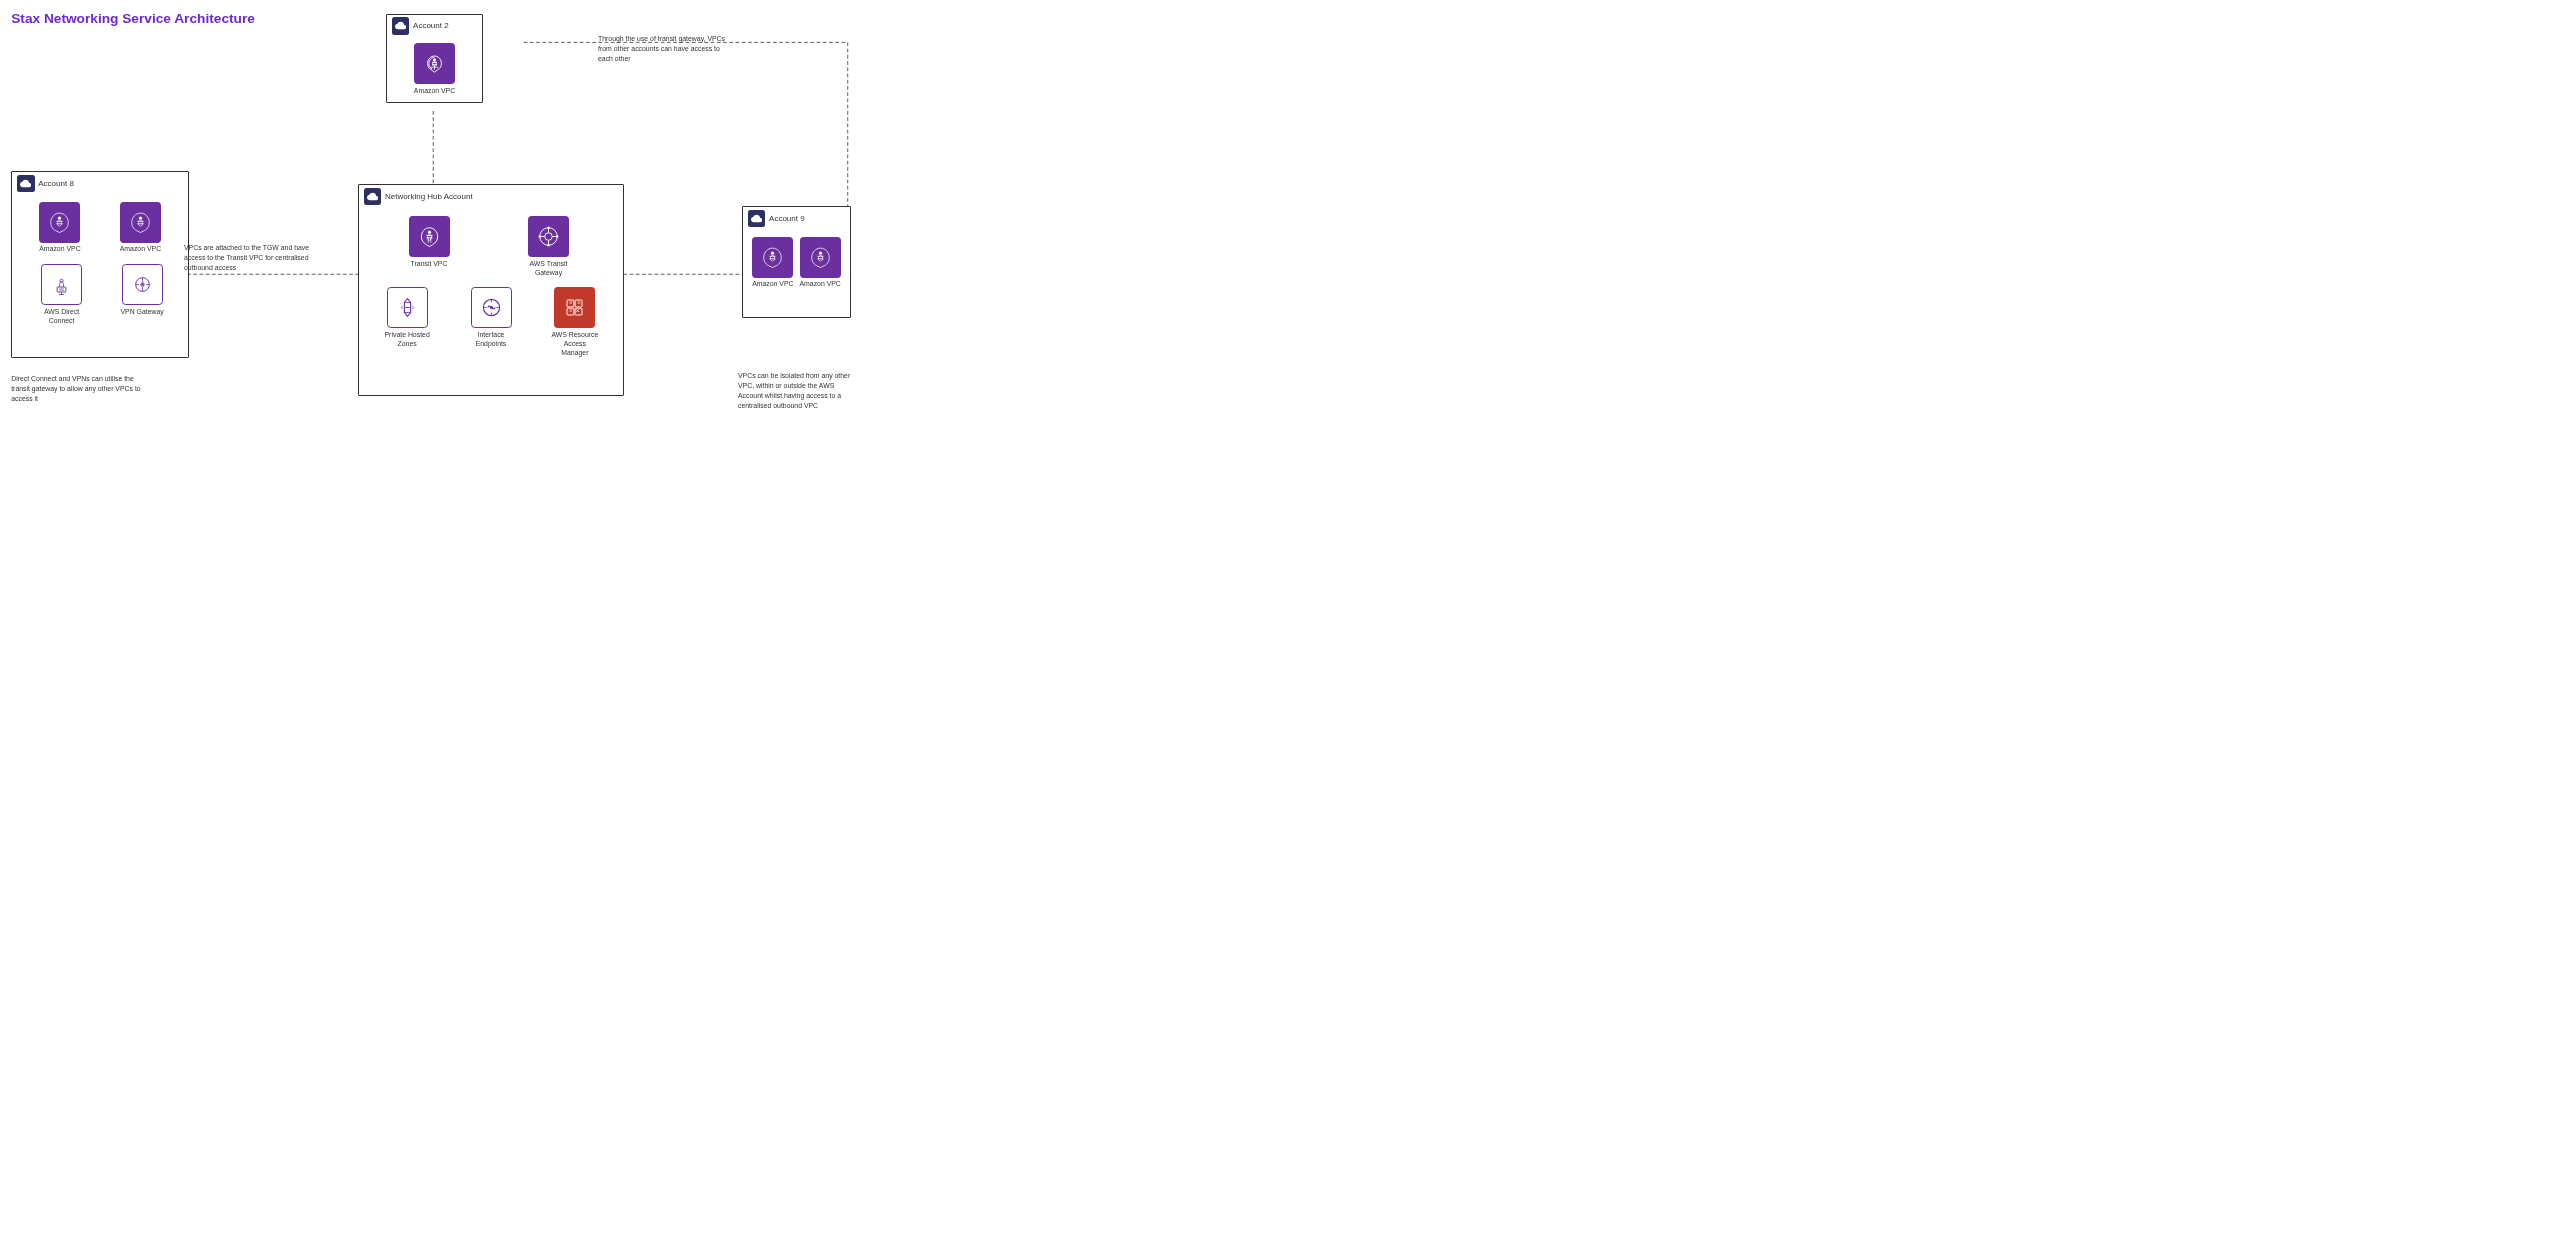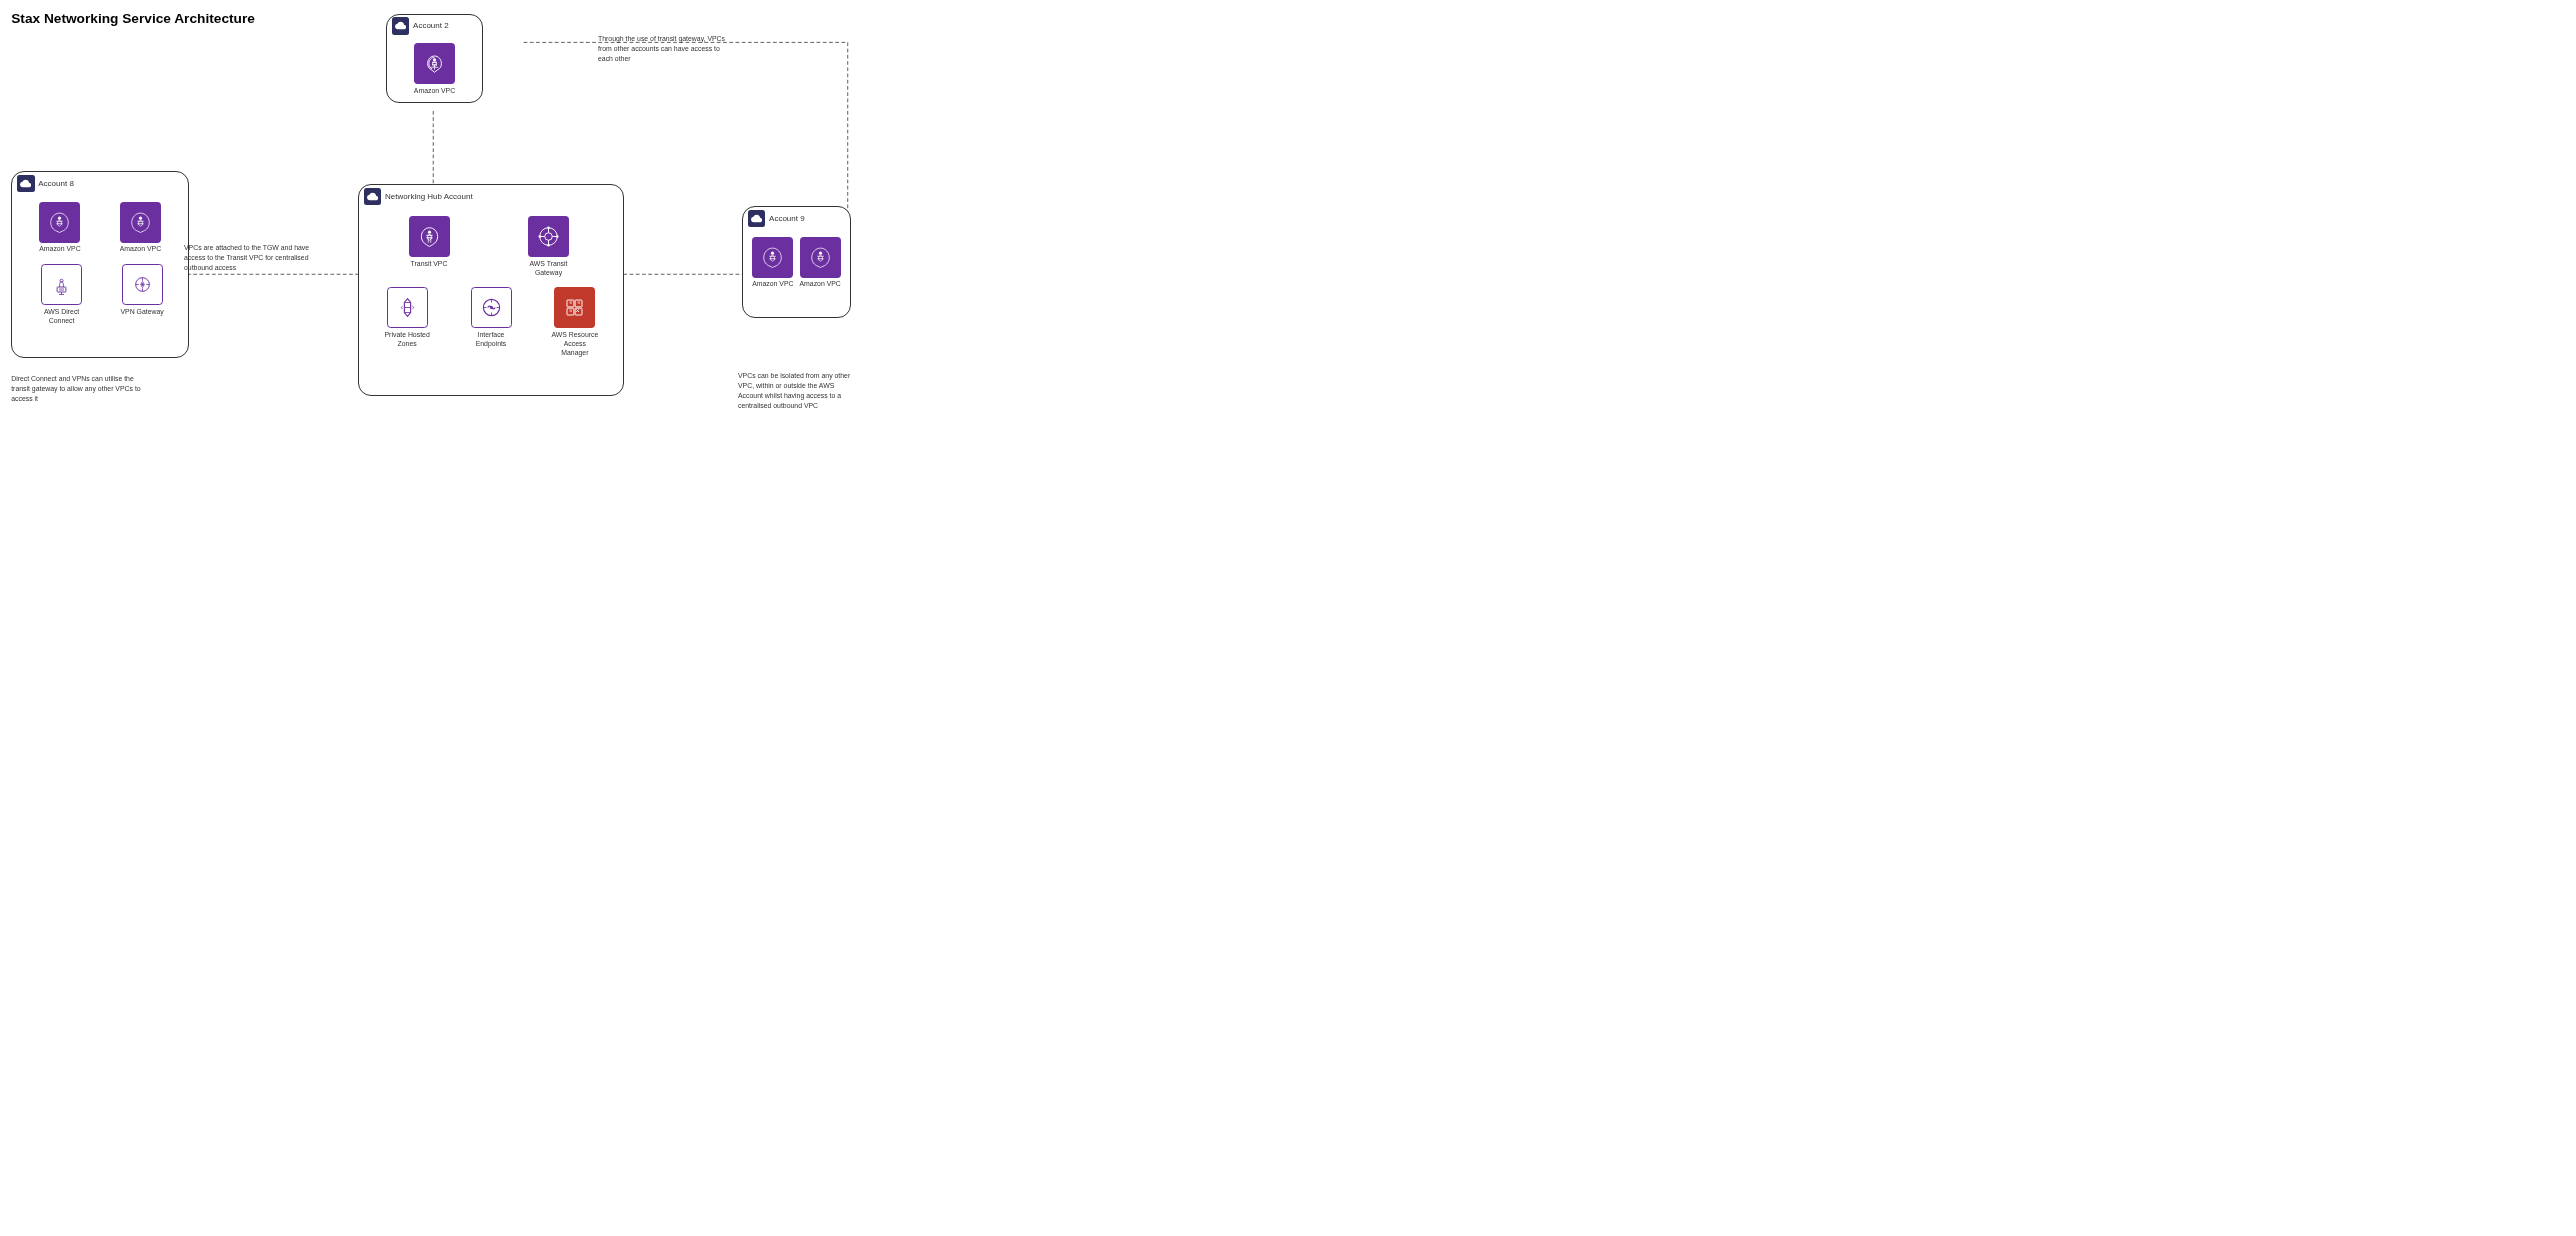--- a/index.html
+++ b/index.html
@@ -17,7 +17,7 @@
       left: 11.2px;
       font-size: 13.7px;
       font-weight: 700;
-      color: #000000;
+      color: #6d28d9;
     }
 
     

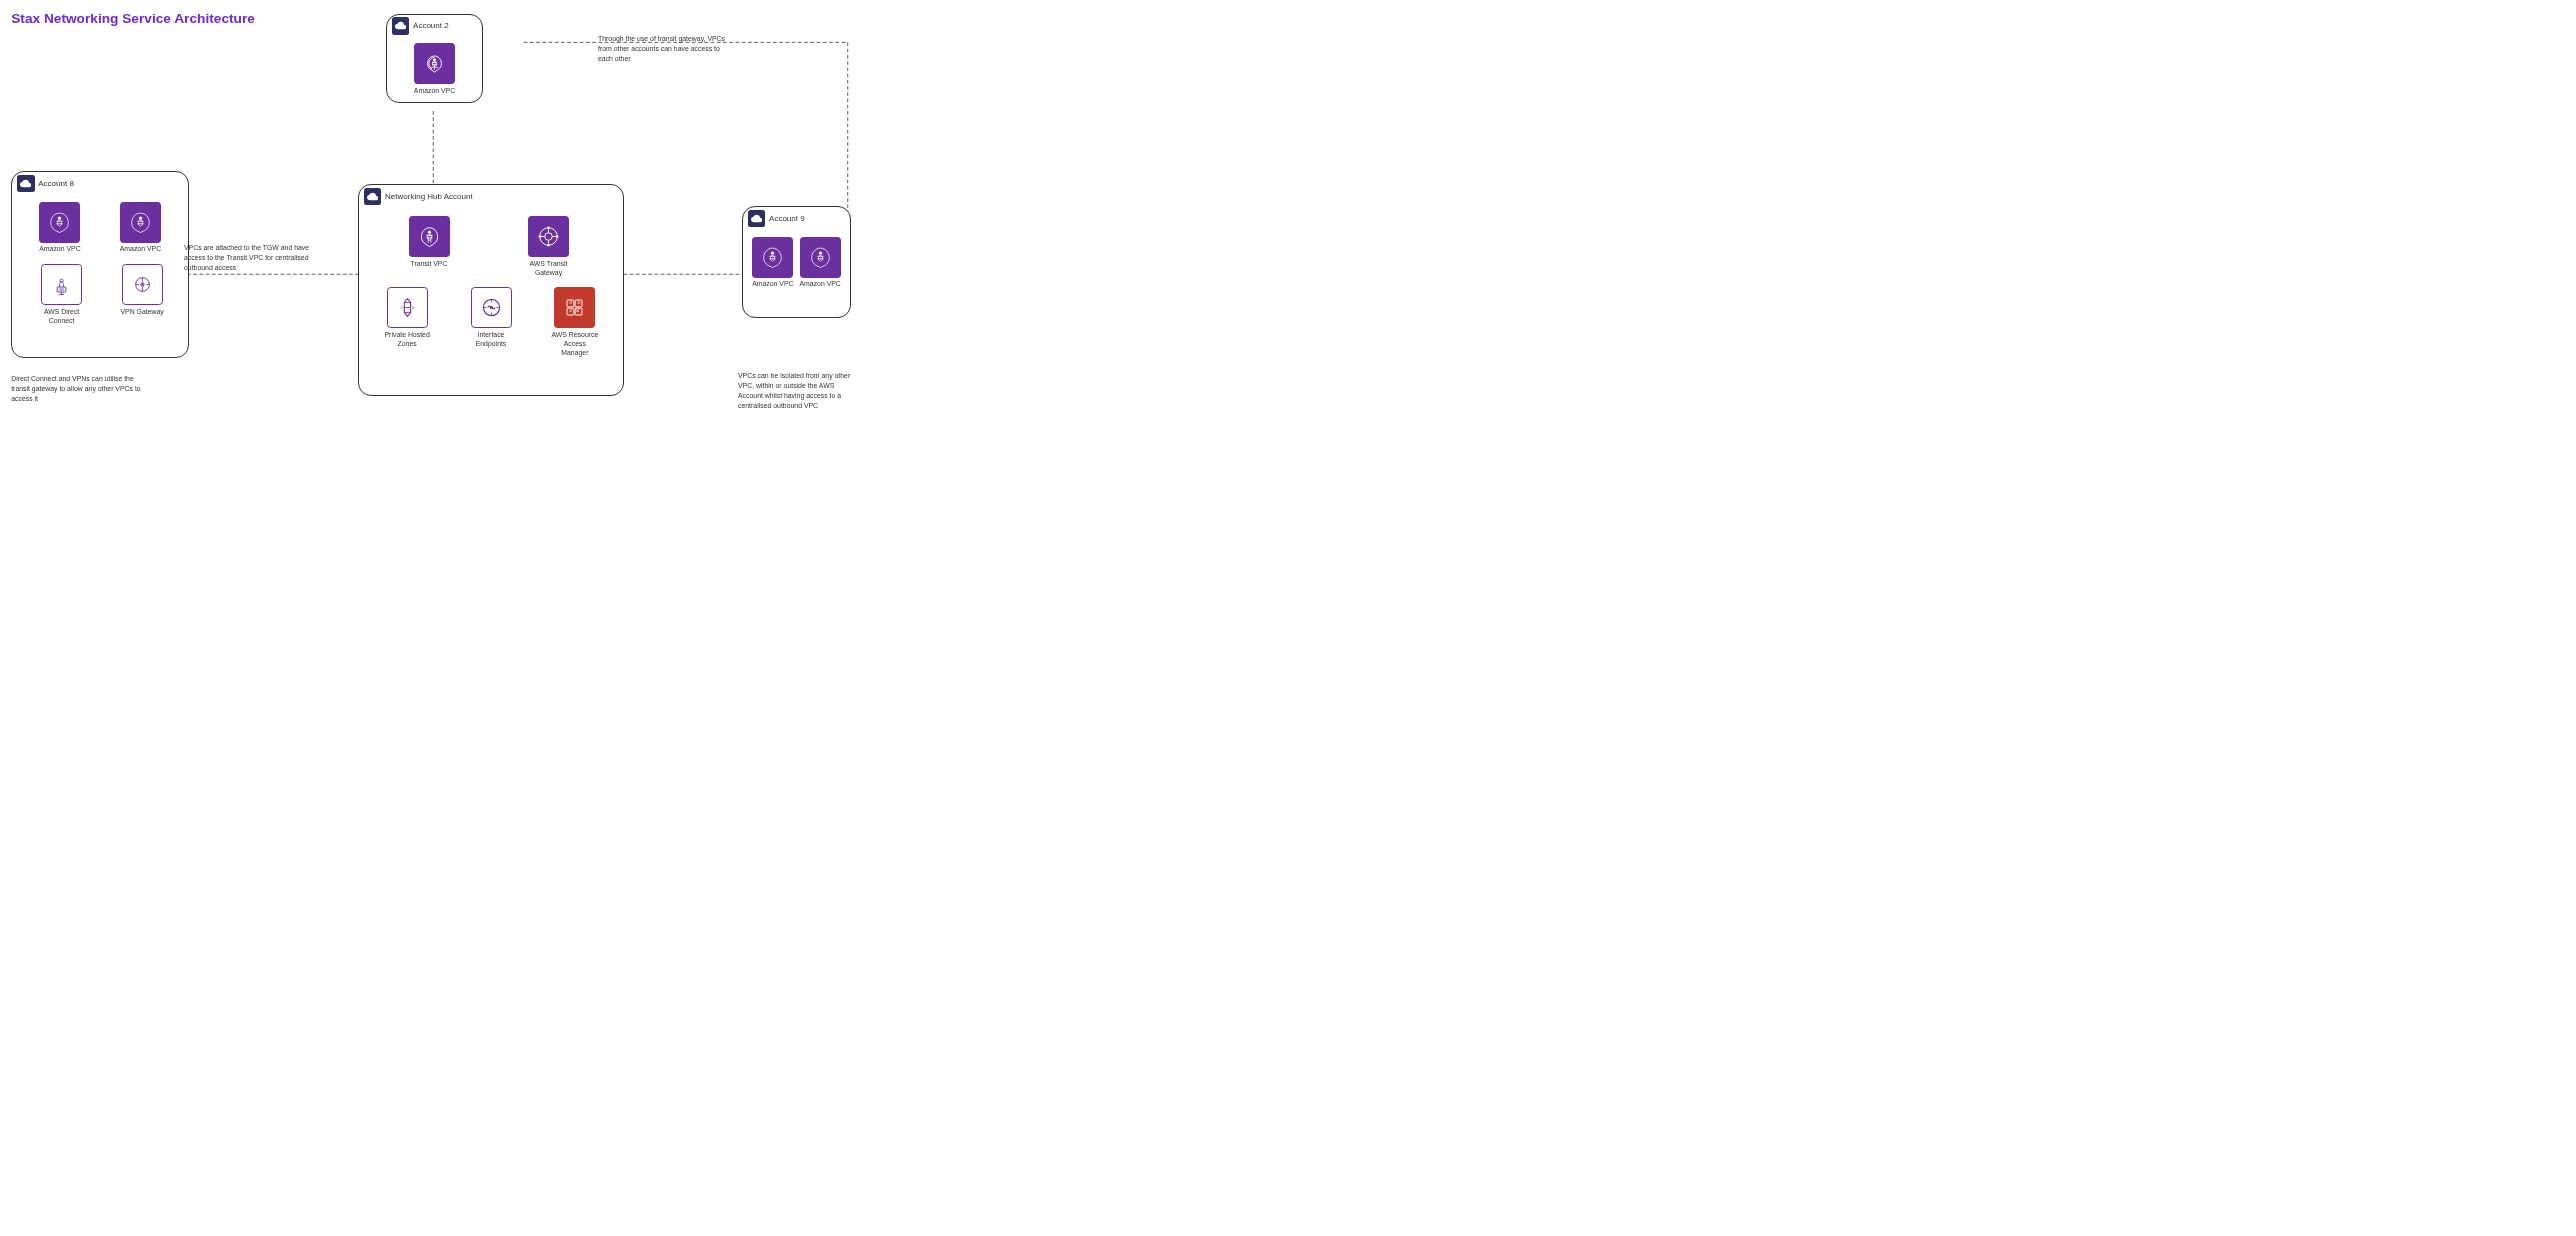--- a/index.html
+++ b/index.html
@@ -25,7 +25,7 @@
       position: absolute;
       border: 1.2px solid #333;
       background: #fff;
-      border-radius: 13px;
+      border-radius: 1px;
     }
     .account-header {
       display: flex;

